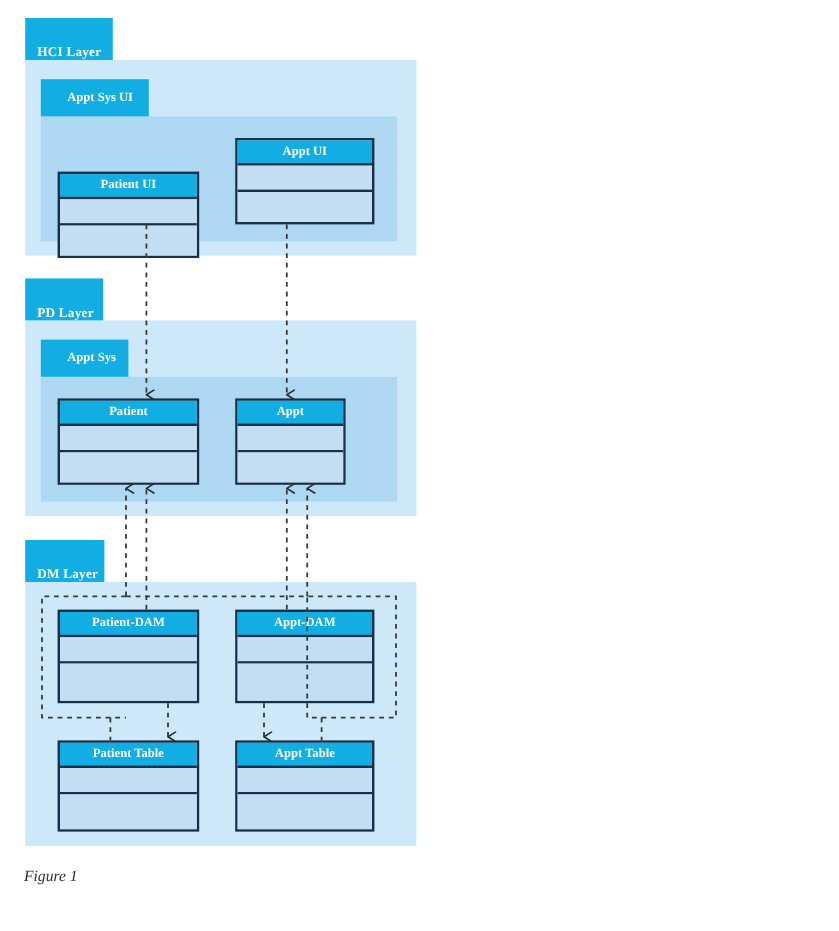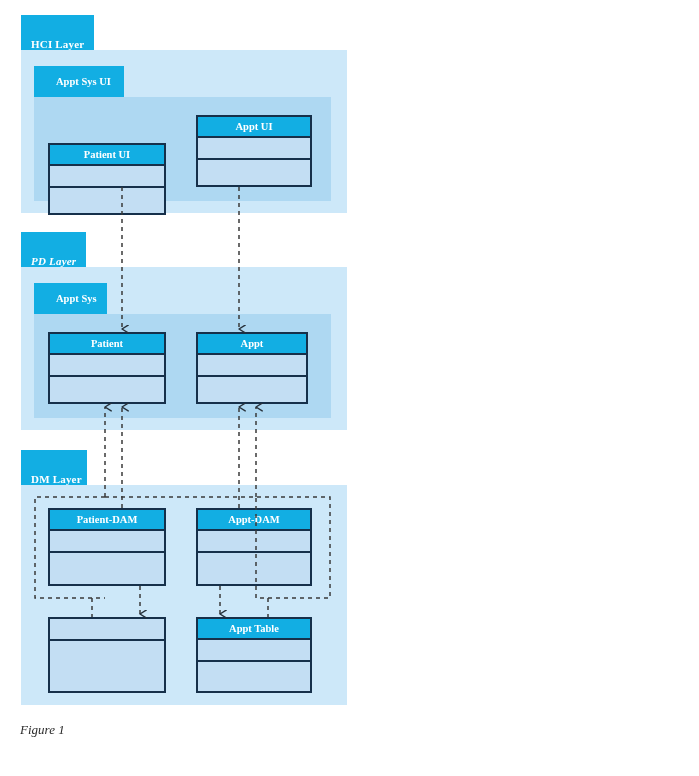--- a/index.html
+++ b/index.html
@@ -157,7 +157,7 @@
 
   <div class="subsys-body" style="left:34px; top:314px; width:297px; height:104px;"></div>
 
-  <div class="layer-tab" style="left:21px; top:232px; width:65px; height:35px;font-style:italic;">
+  <div class="layer-tab" style="left:21px; top:232px; width:65px; height:35px;">
     <span>PD Layer</span>
   </div>
 

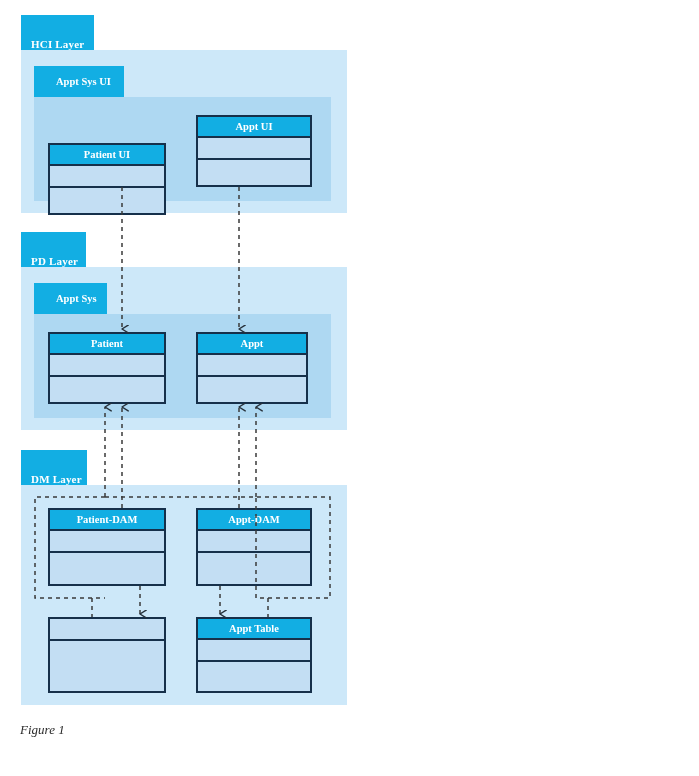--- a/index.html
+++ b/index.html
@@ -171,7 +171,7 @@
     <div class="uml-ops"></div>
   </div>
 
-  <div class="uml-class" style="left:196px; top:332px; width:112px; height:72px;">
+  <div class="uml-class" style="left:196px; top:332px; width:92px; height:72px;">
     <div class="uml-name">Appt</div>
     <div class="uml-attr"></div>
     <div class="uml-ops"></div>

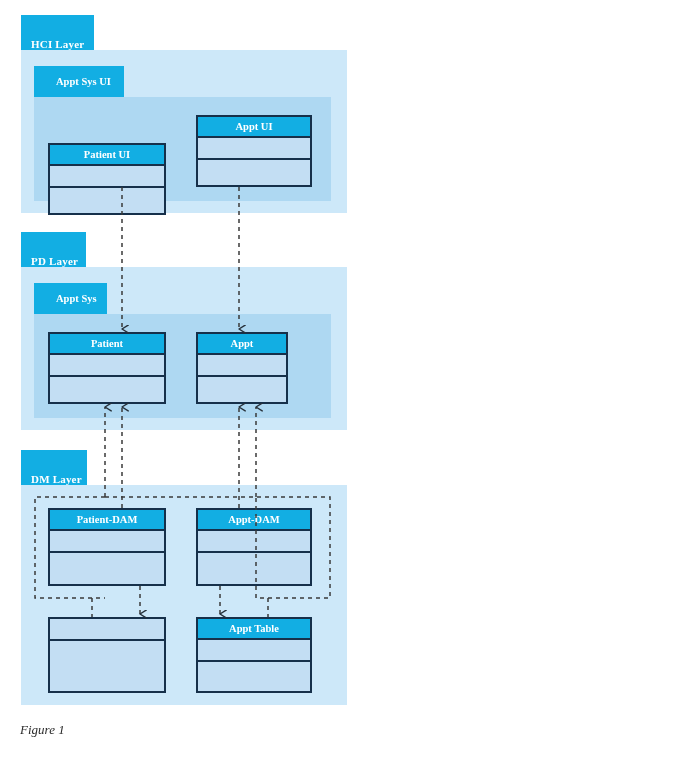--- a/index.html
+++ b/index.html
@@ -196,6 +196,7 @@
   </div>
 
   <div class="uml-class" style="left:48px; top:617px; width:118px; height:76px;">
+    <div class="uml-name">Patient Table</div>
     <div class="uml-attr"></div>
     <div class="uml-ops"></div>
   </div>

